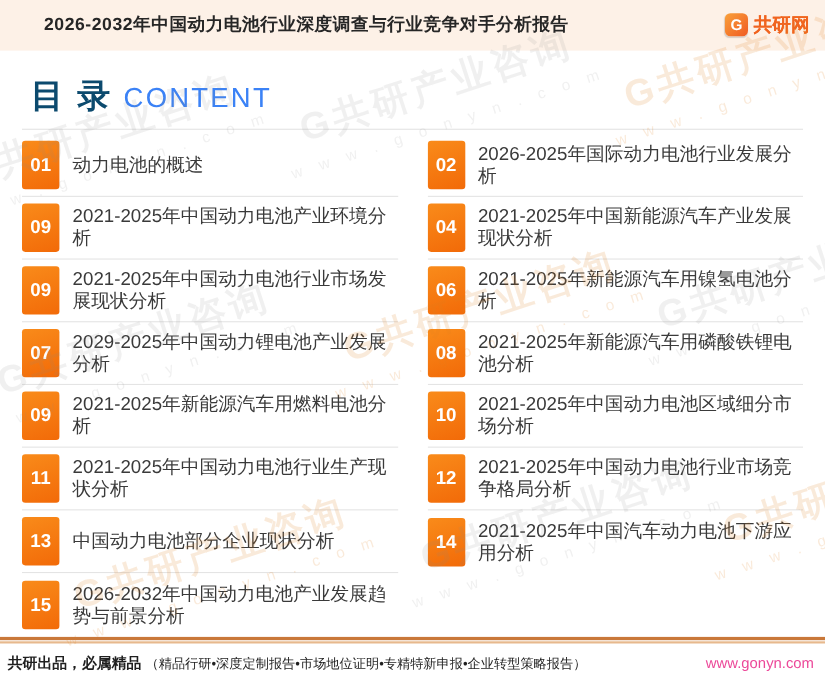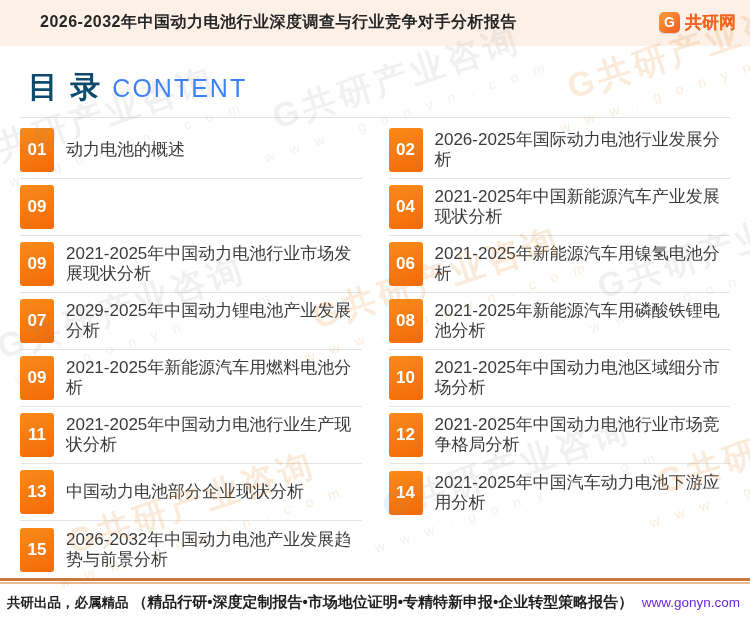--- a/index.html
+++ b/index.html
@@ -121,6 +121,7 @@
       </div>
       <div class="toc-item">
         <div class="toc-num">09</div>
+        <div class="toc-title">2021-2025年中国动力电池产业环境分析</div>
       </div>
       <div class="toc-item">
         <div class="toc-num">09</div>

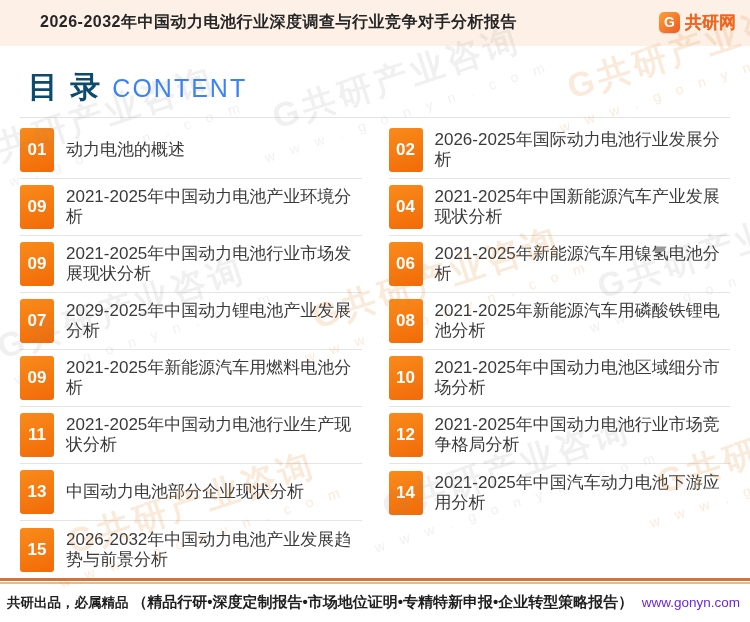--- a/index.html
+++ b/index.html
@@ -91,7 +91,7 @@
   }
   .footer-left { font-size:13.5px; color:#1f1f1f; }
   .footer-brand { font-weight:bold; }
-  .footer-detail { font-weight:bold; font-size:15px; }
+  .footer-detail { font-weight:normal; font-size:12px; }
   .footer-url { font-size:13.5px; color:#6d28d9; cursor:pointer; }
 </style>
 </head>

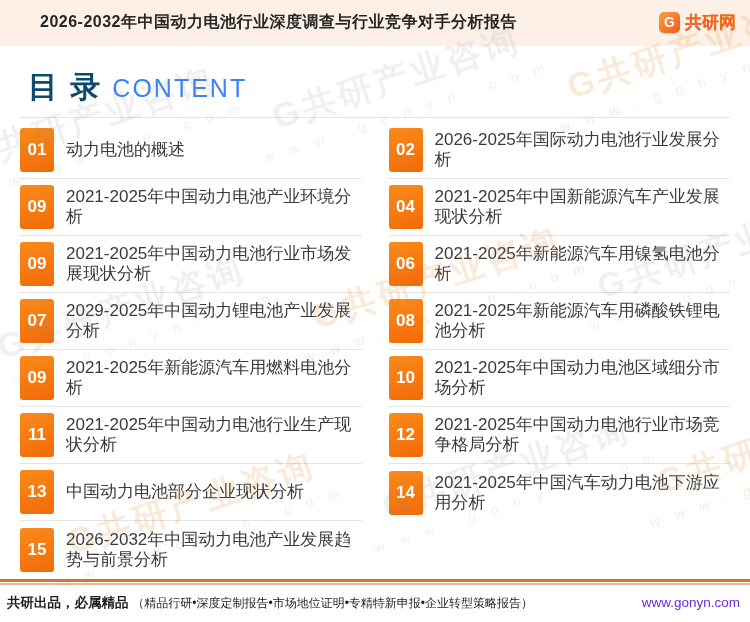--- a/index.html
+++ b/index.html
@@ -92,7 +92,7 @@
   .footer-left { font-size:13.5px; color:#1f1f1f; }
   .footer-brand { font-weight:bold; }
   .footer-detail { font-weight:normal; font-size:12px; }
-  .footer-url { font-size:13.5px; color:#6d28d9; cursor:pointer; }
+  .footer-url { font-size:13.5px; color:#ec4899; cursor:pointer; }
 </style>
 </head>
 <body>

